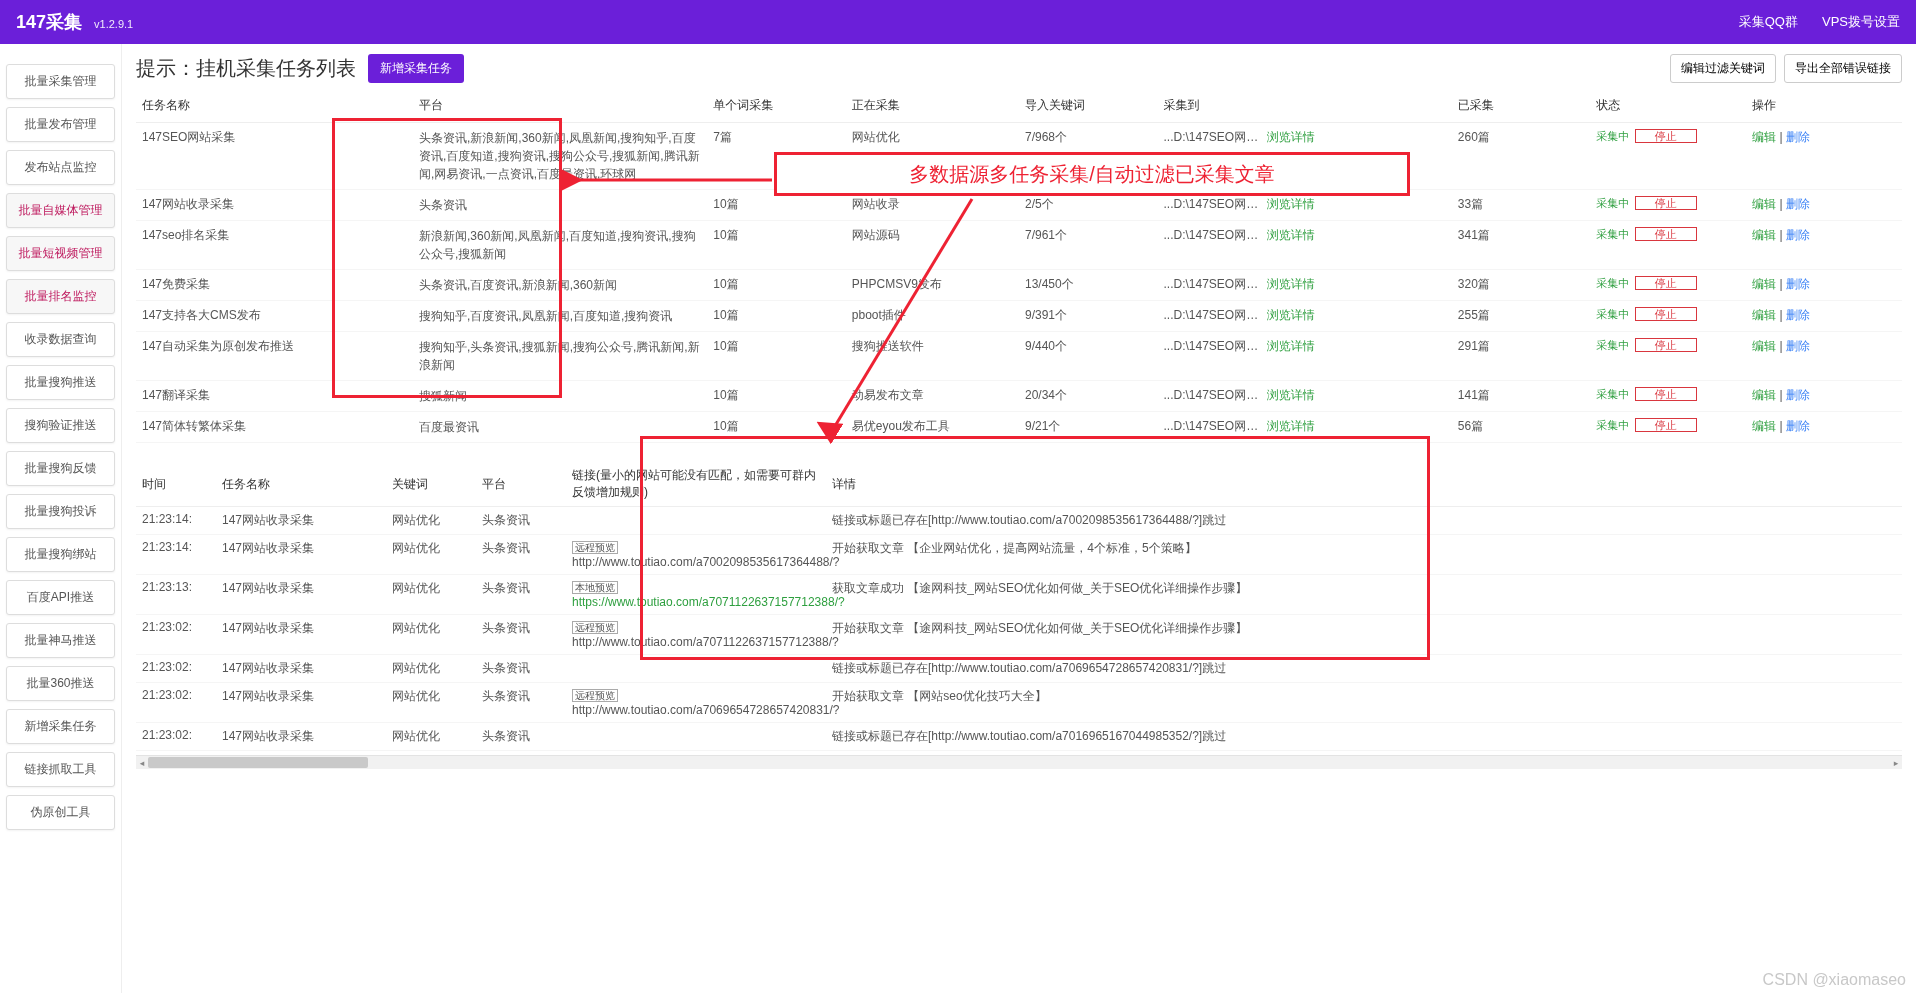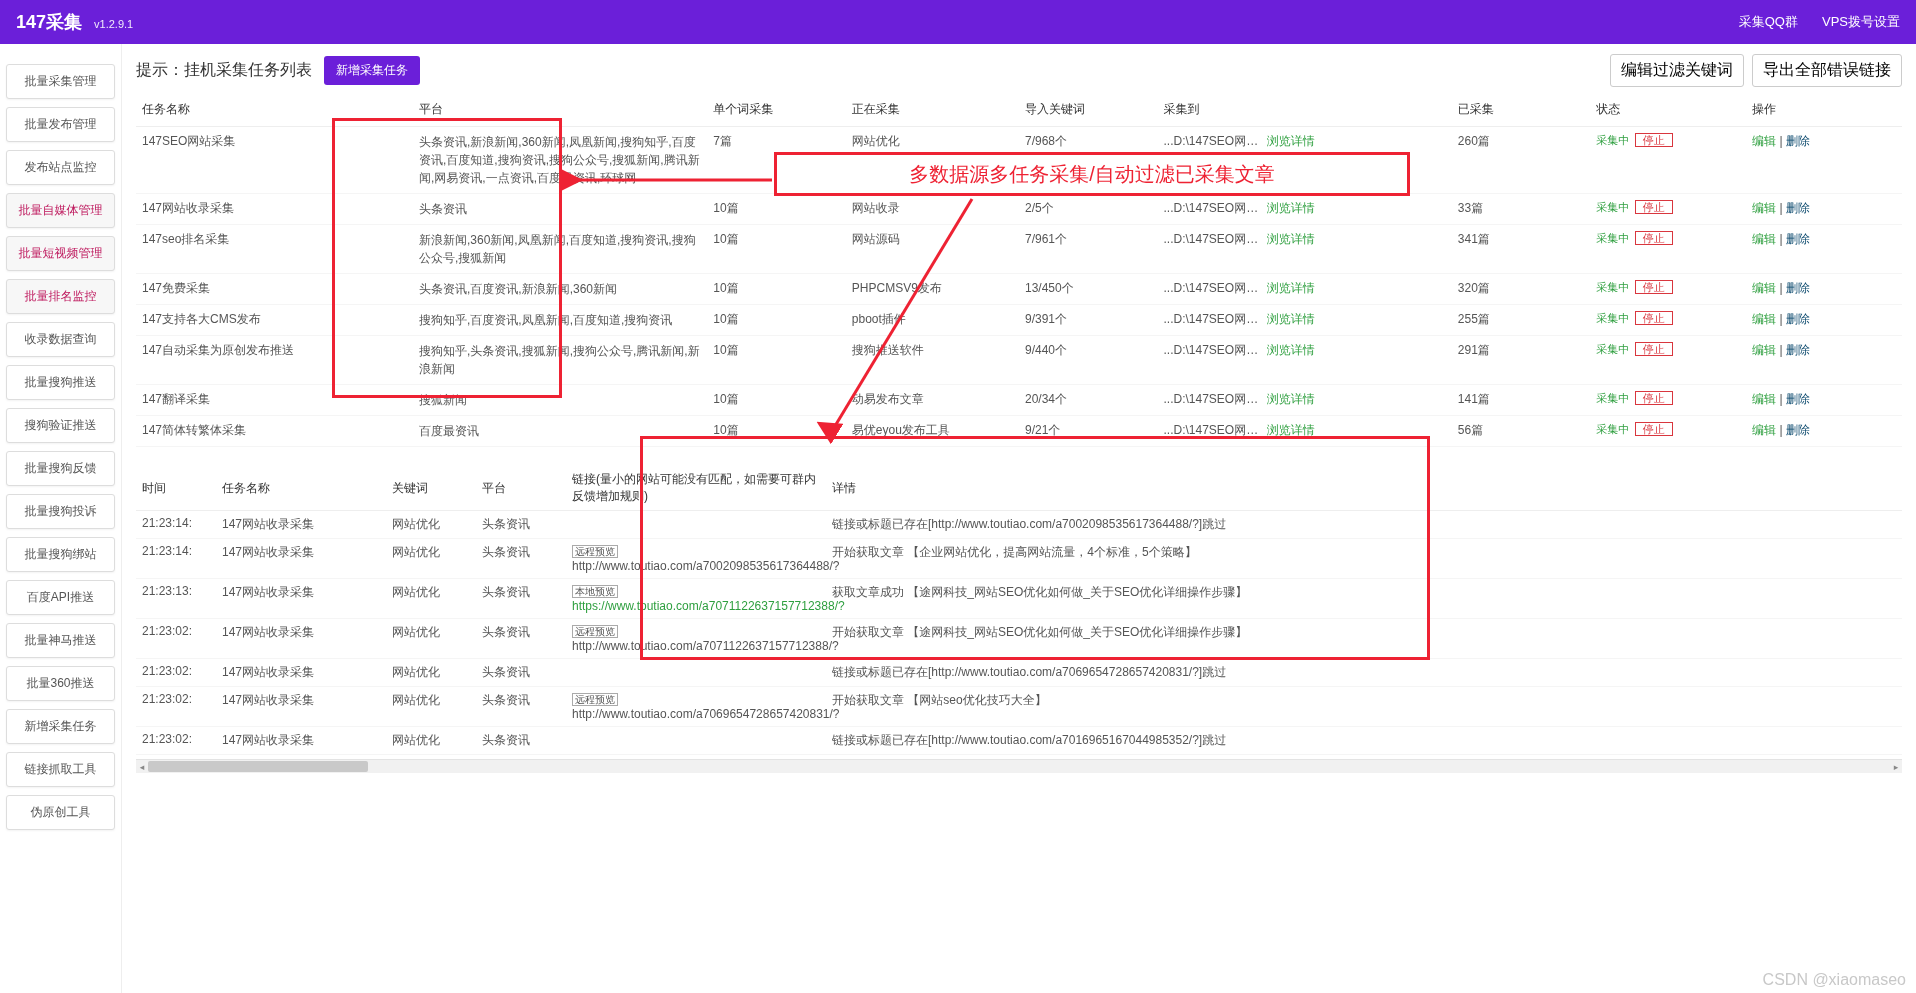--- a/index.html
+++ b/index.html
@@ -16,7 +16,7 @@
 .side-btn.disabled { color: #be185d; background: #f7f7f7; }
 .main { flex: 1; padding: 10px 14px 0 14px; overflow: hidden; display: flex; flex-direction: column; position: relative; }
 .toolbar { display: flex; align-items: center; gap: 12px; margin-bottom: 6px; }
-.hint { font-size: 16px; color: #333; }
+.hint { font-size: 20px; color: #333; }
 .btn-primary { background: #6b1fd9; color: #fff; border: none; padding: 6px 12px; border-radius: 3px; font-size: 12px; cursor: pointer; }
 .toolbar-right { margin-left: auto; display: flex; gap: 8px; }
 .btn-outline { background: #fff; border: 1px solid #ccc; padding: 5px 10px; border-radius: 3px; font-size: 16px; cursor: pointer; }

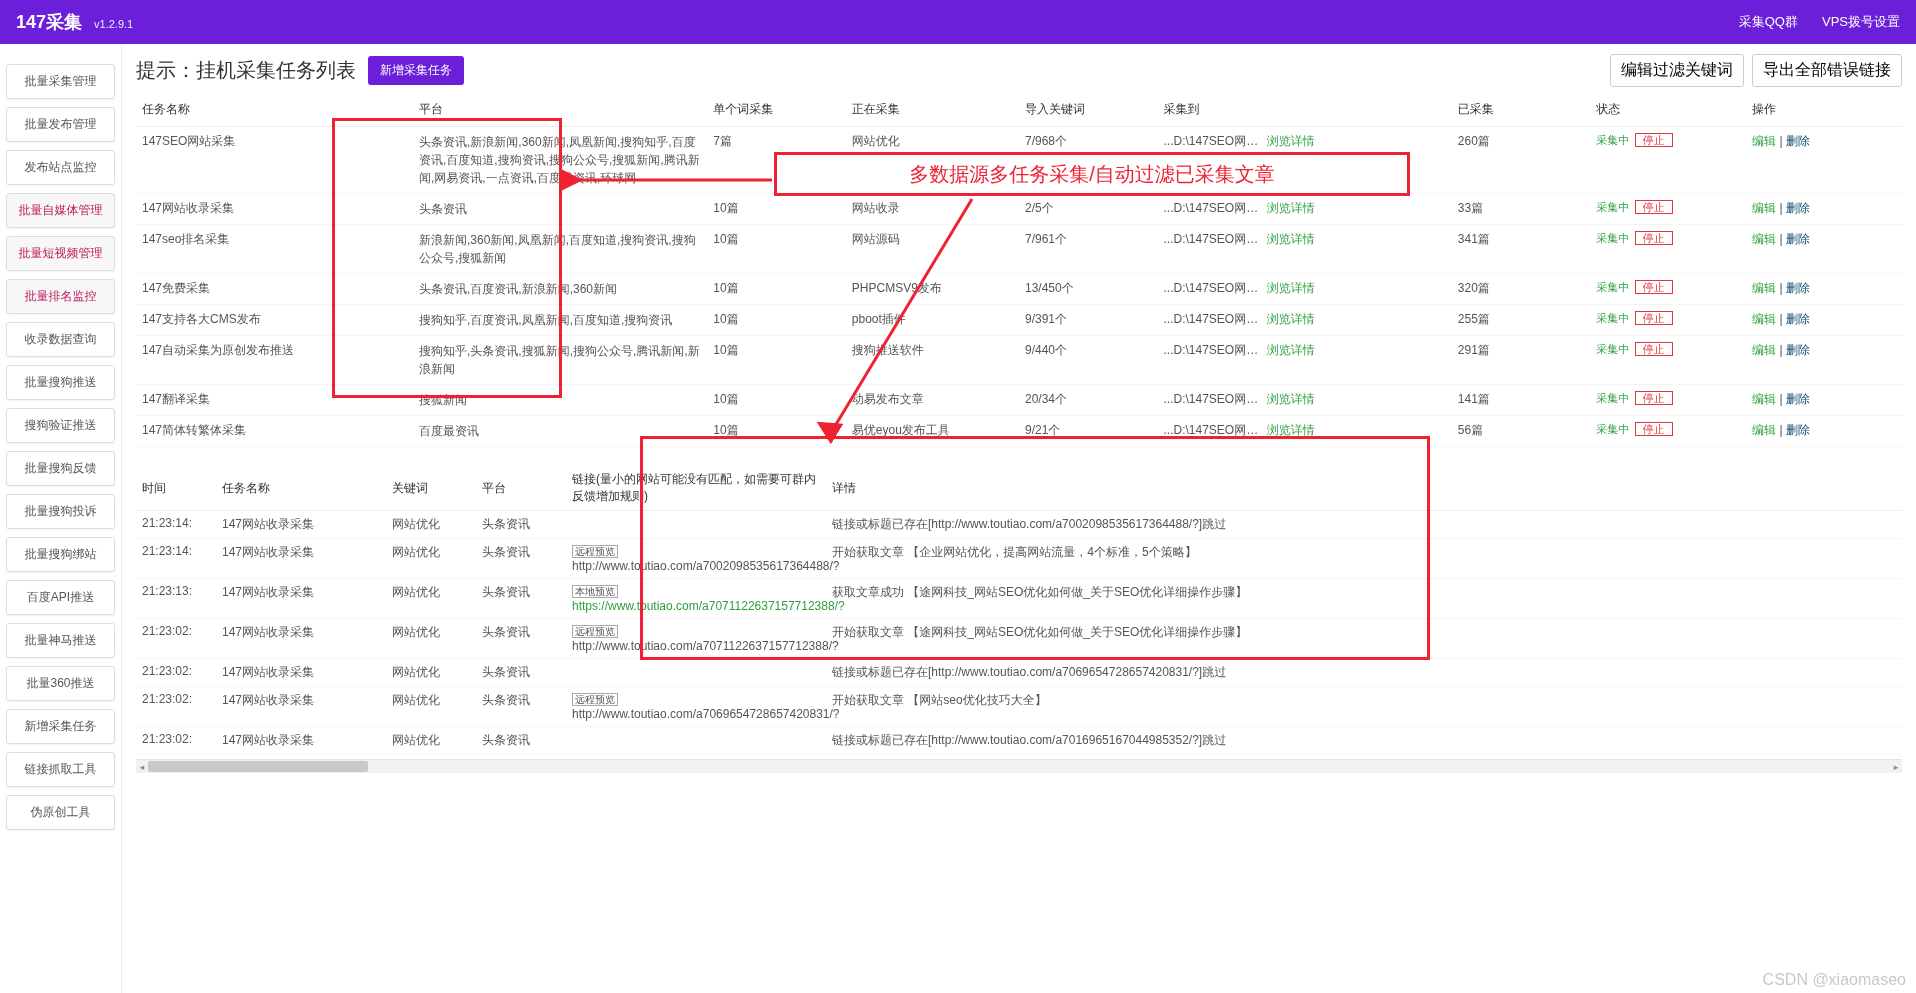--- a/index.html
+++ b/index.html
@@ -19,7 +19,7 @@
 .hint { font-size: 20px; color: #333; }
 .btn-primary { background: #6b1fd9; color: #fff; border: none; padding: 6px 12px; border-radius: 3px; font-size: 12px; cursor: pointer; }
 .toolbar-right { margin-left: auto; display: flex; gap: 8px; }
-.btn-outline { background: #fff; border: 1px solid #ccc; padding: 5px 10px; border-radius: 3px; font-size: 16px; cursor: pointer; }
+.btn-outline { background: #fff; border: 1px solid #ccc; padding: 5px 10px; border-radius: 3px; font-size: 12px; cursor: pointer; }
 .table { width: 100%; border-collapse: collapse; table-layout: fixed; }
 .table th { text-align: left; font-weight: normal; color: #333; font-size: 12px; padding: 8px 6px; border-bottom: 1px solid #eee; }
 .table td { padding: 6px 6px; font-size: 12px; color: #555; vertical-align: top; border-bottom: 1px solid #f5f5f5; }

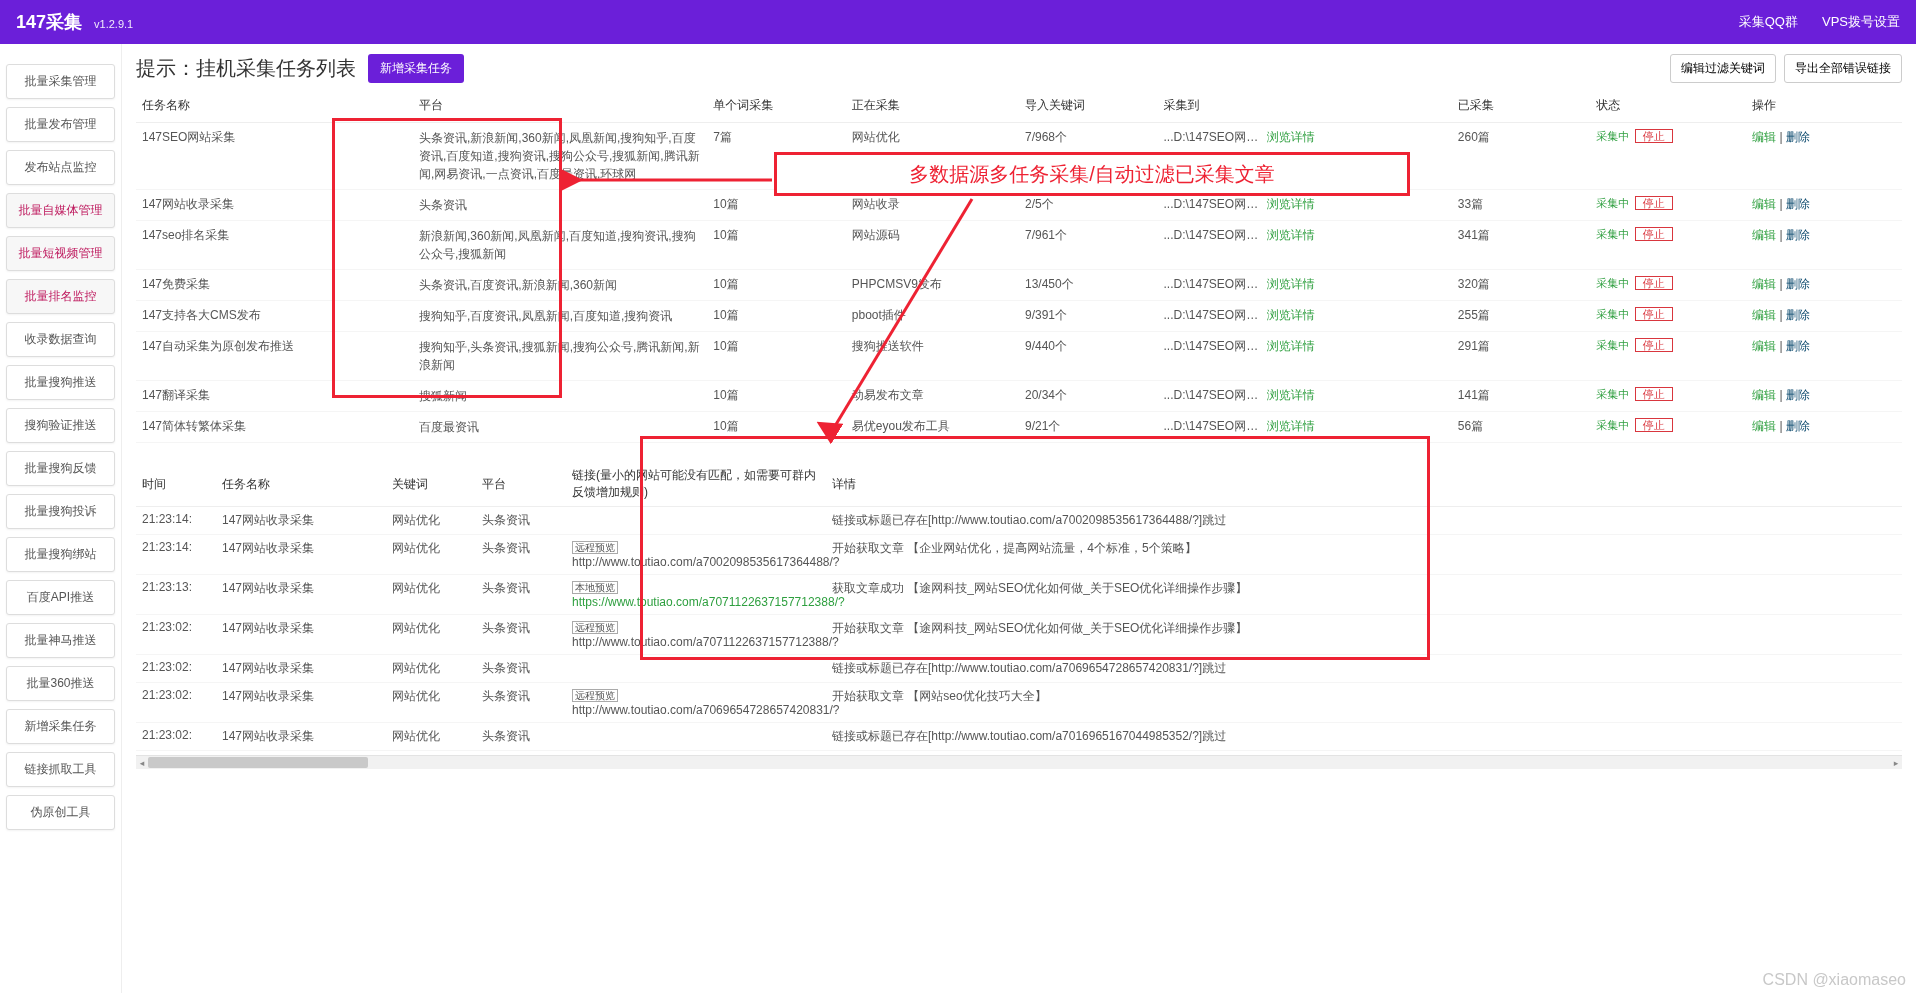--- a/index.html
+++ b/index.html
@@ -25,7 +25,7 @@
 .table td { padding: 6px 6px; font-size: 12px; color: #555; vertical-align: top; border-bottom: 1px solid #f5f5f5; }
 .link-green { color: #2e9f3f; cursor: pointer; }
 .link-red { color: #0c4a6e; cursor: pointer; }
-.badge-red { border: 1px solid #d9363e; color: #d9363e; padding: 0 7px; font-size: 11px; margin-left: 2px; }
+.badge-red { border: 1px solid #d9363e; color: #d9363e; padding: 0 19px; font-size: 11px; margin-left: 2px; }
 .badge-green { color: #2e9f3f; font-size: 11px; font-family: Liberation Mono, monospace; }
 .ellip { white-space: nowrap; overflow: hidden; text-overflow: ellipsis; }
 .log-wrap { margin-top: 19px; flex: 1; overflow: auto; }

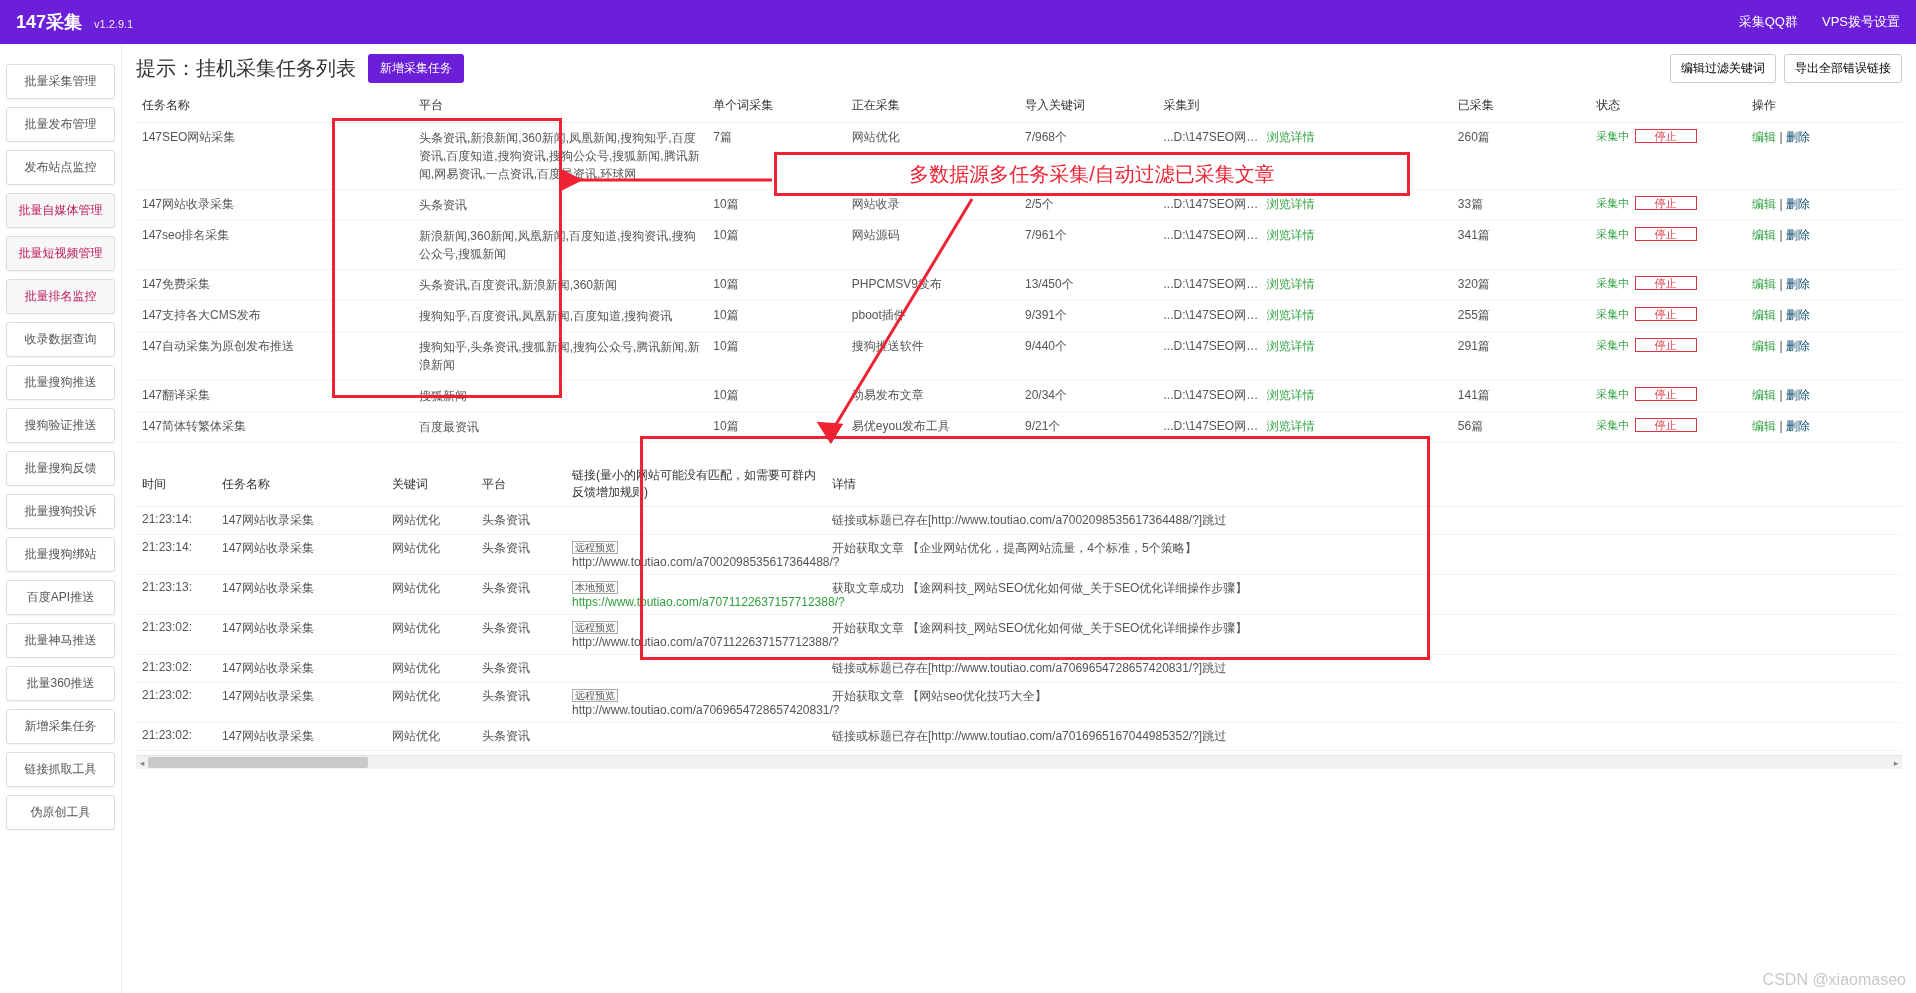--- a/index.html
+++ b/index.html
@@ -24,7 +24,7 @@
 .table th { text-align: left; font-weight: normal; color: #333; font-size: 12px; padding: 8px 6px; border-bottom: 1px solid #eee; }
 .table td { padding: 6px 6px; font-size: 12px; color: #555; vertical-align: top; border-bottom: 1px solid #f5f5f5; }
 .link-green { color: #2e9f3f; cursor: pointer; }
-.link-red { color: #0c4a6e; cursor: pointer; }
+.link-red { color: #3b82f6; cursor: pointer; }
 .badge-red { border: 1px solid #d9363e; color: #d9363e; padding: 0 19px; font-size: 11px; margin-left: 2px; }
 .badge-green { color: #2e9f3f; font-size: 11px; font-family: Liberation Mono, monospace; }
 .ellip { white-space: nowrap; overflow: hidden; text-overflow: ellipsis; }

